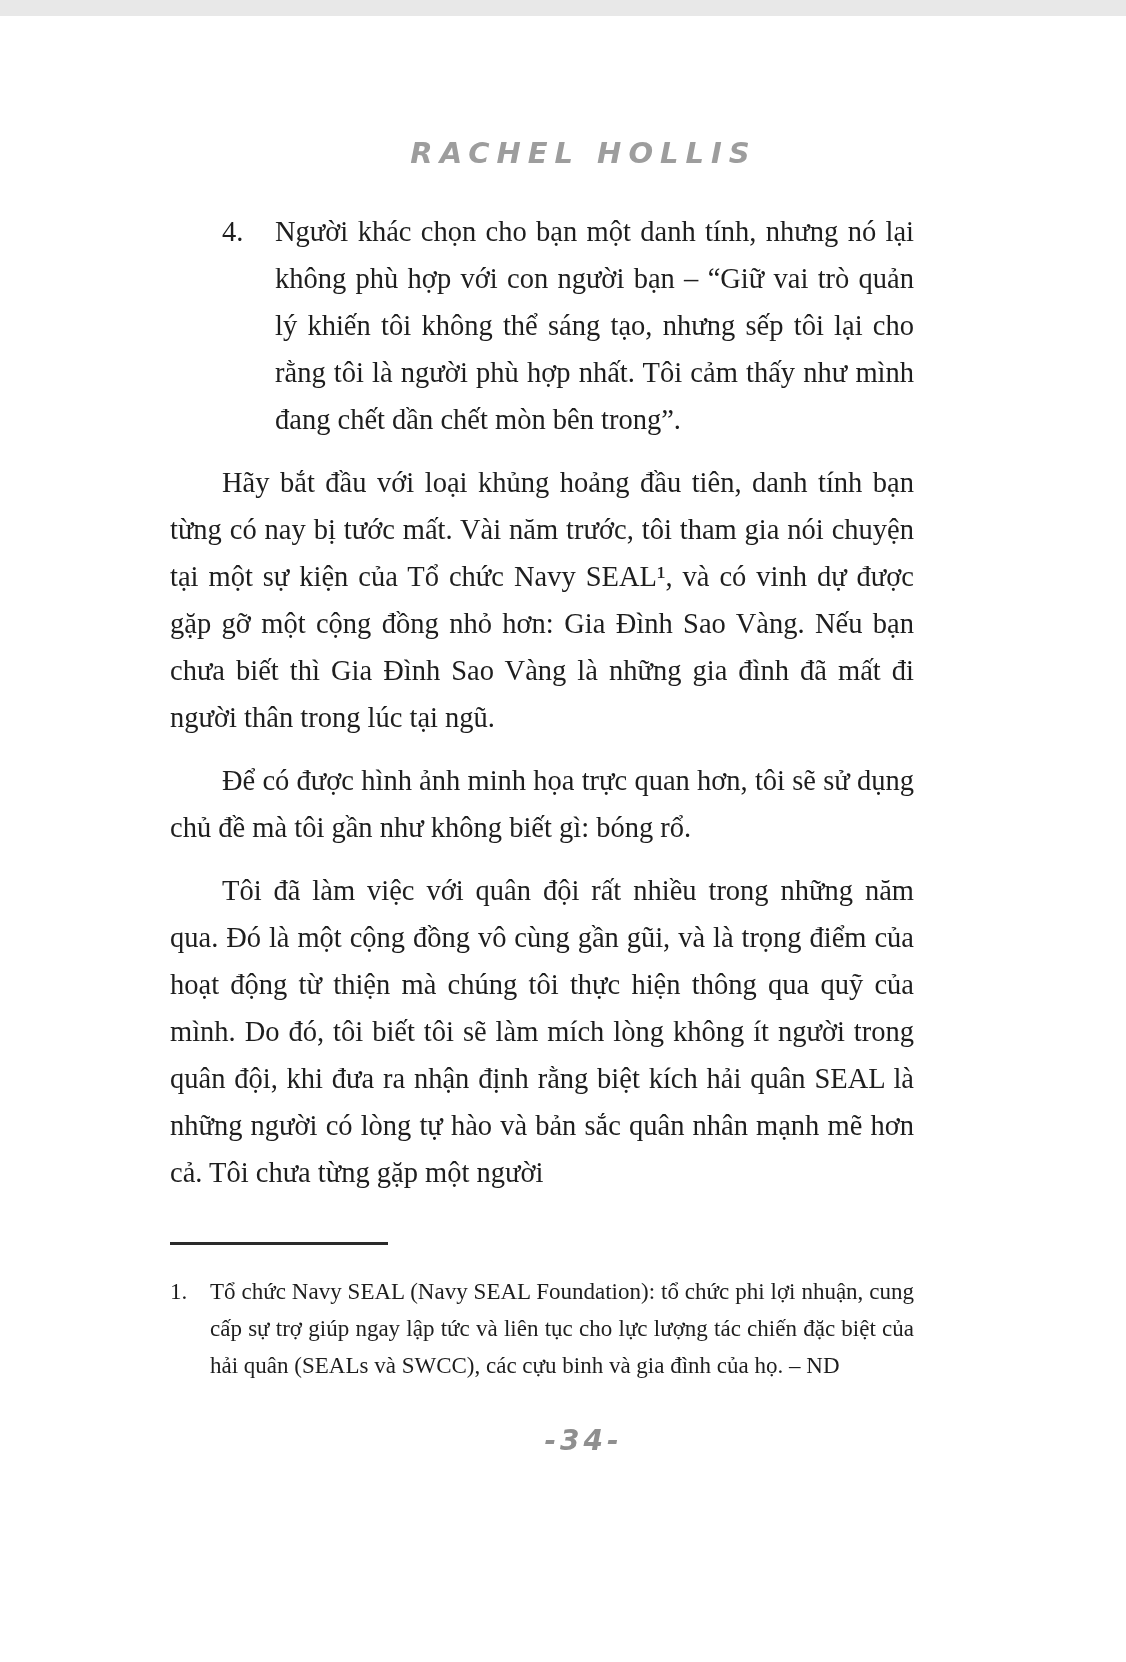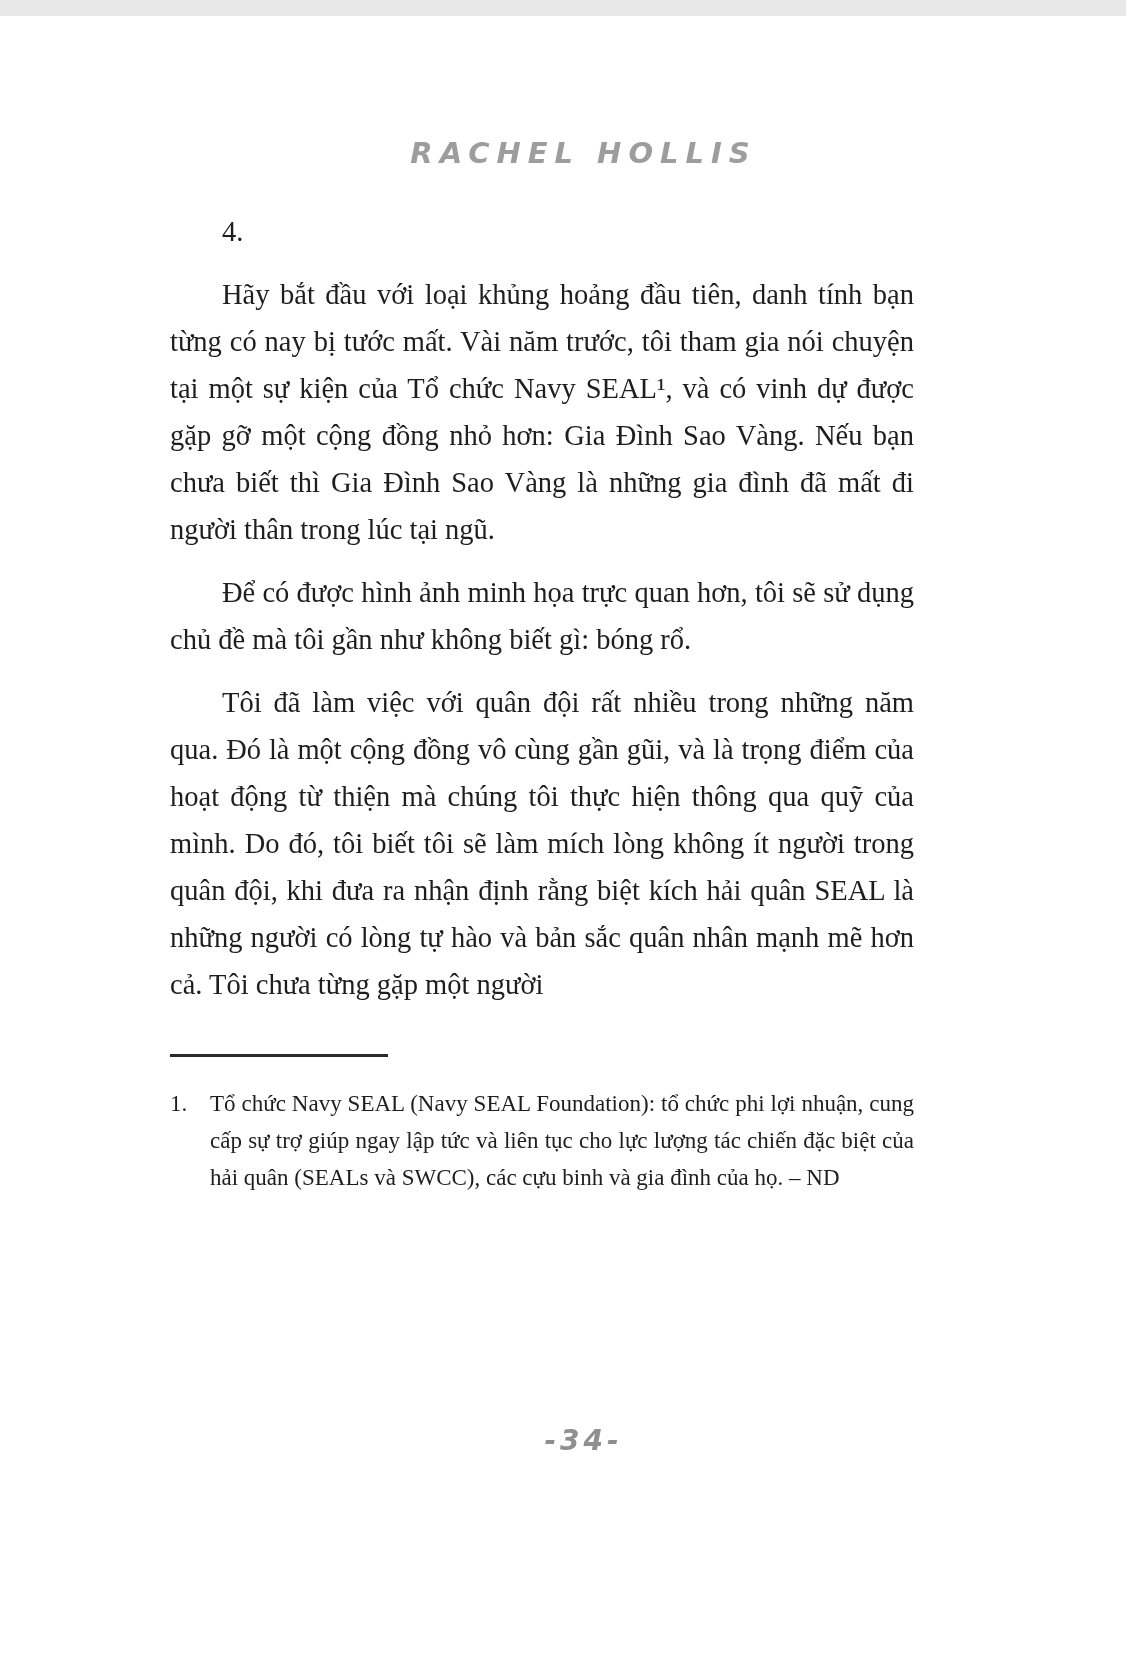--- a/index.html
+++ b/index.html
@@ -103,6 +103,7 @@
 
     <div class="list-item">
       <div class="list-num">4.</div>
+      <div class="list-text">Người khác chọn cho bạn một danh tính, nhưng nó lại không phù hợp với con người bạn – “Giữ vai trò quản lý khiến tôi không thể sáng tạo, nhưng sếp tôi lại cho rằng tôi là người phù hợp nhất. Tôi cảm thấy như mình đang chết dần chết mòn bên trong”.</div>
     </div>
 
     <p class="para">Hãy bắt đầu với loại khủng hoảng đầu tiên, danh tính bạn từng có nay bị tước mất. Vài năm trước, tôi tham gia nói chuyện tại một sự kiện của Tổ chức Navy SEAL¹, và có vinh dự được gặp gỡ một cộng đồng nhỏ hơn: Gia Đình Sao Vàng. Nếu bạn chưa biết thì Gia Đình Sao Vàng là những gia đình đã mất đi người thân trong lúc tại ngũ.</p>

